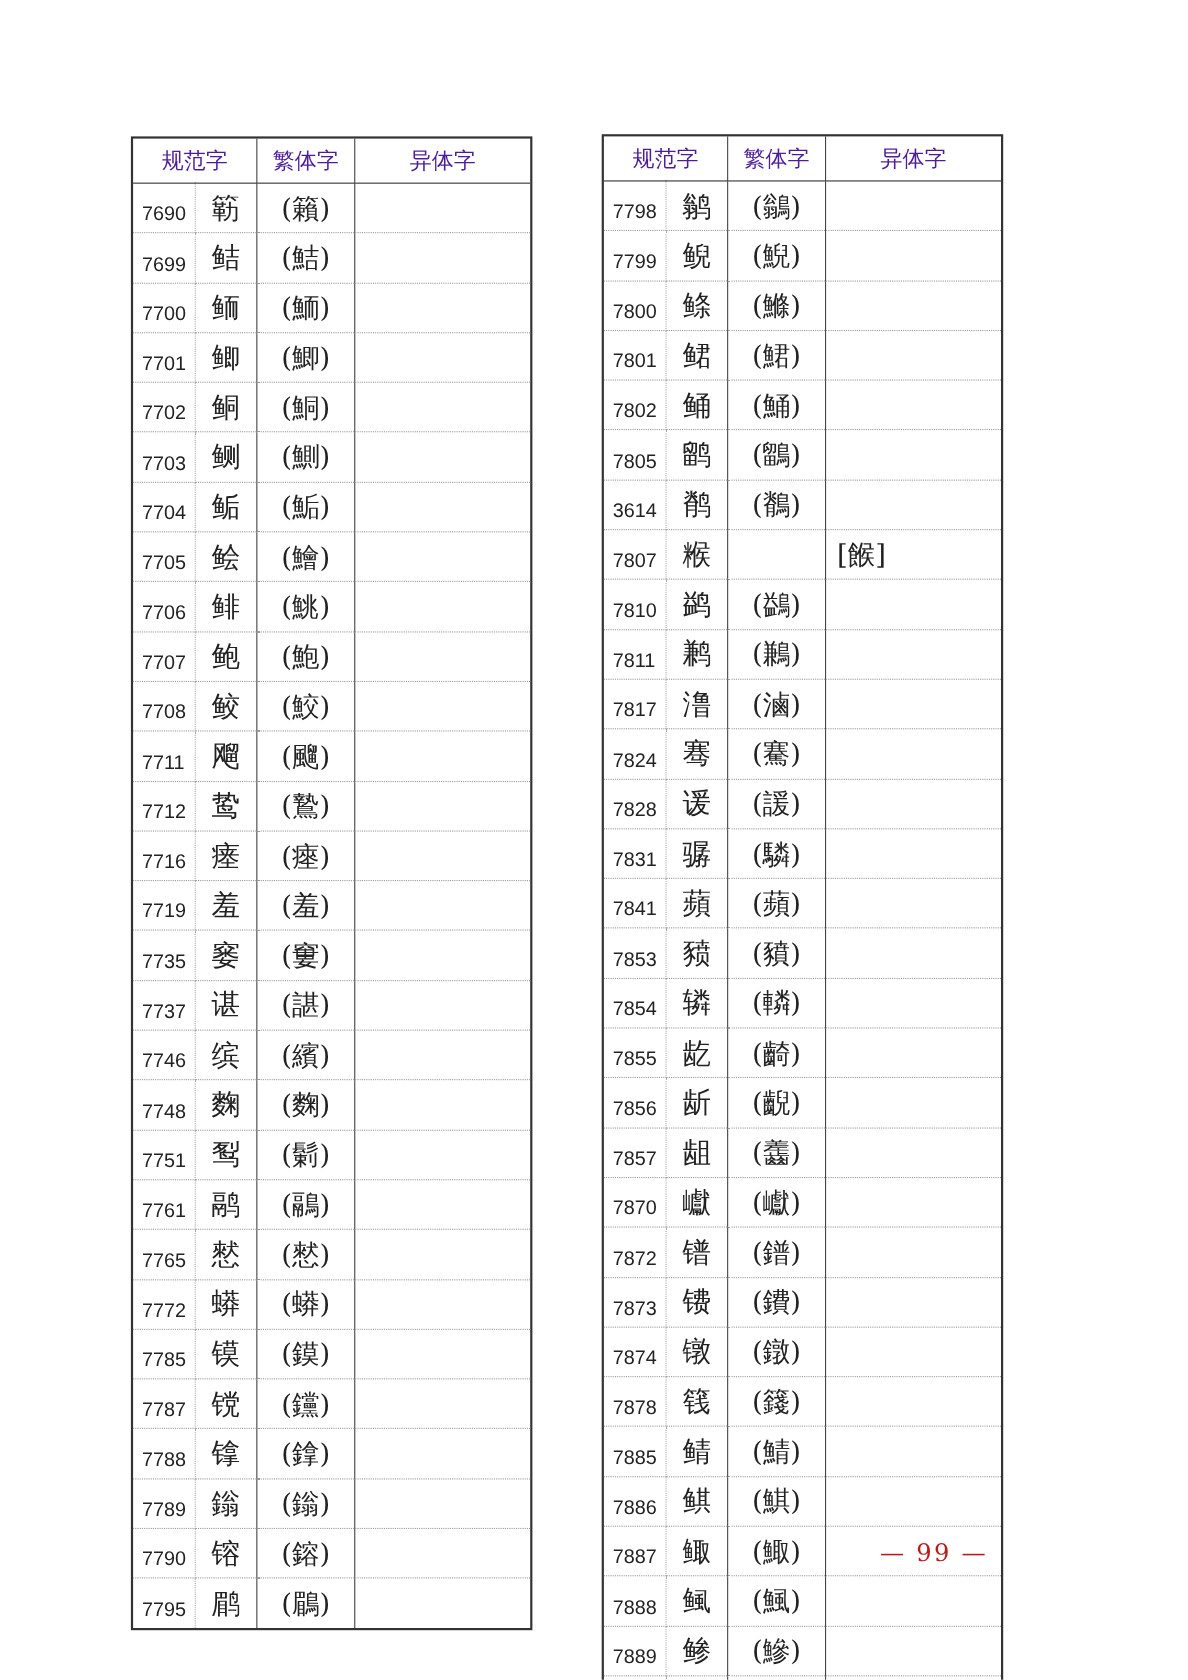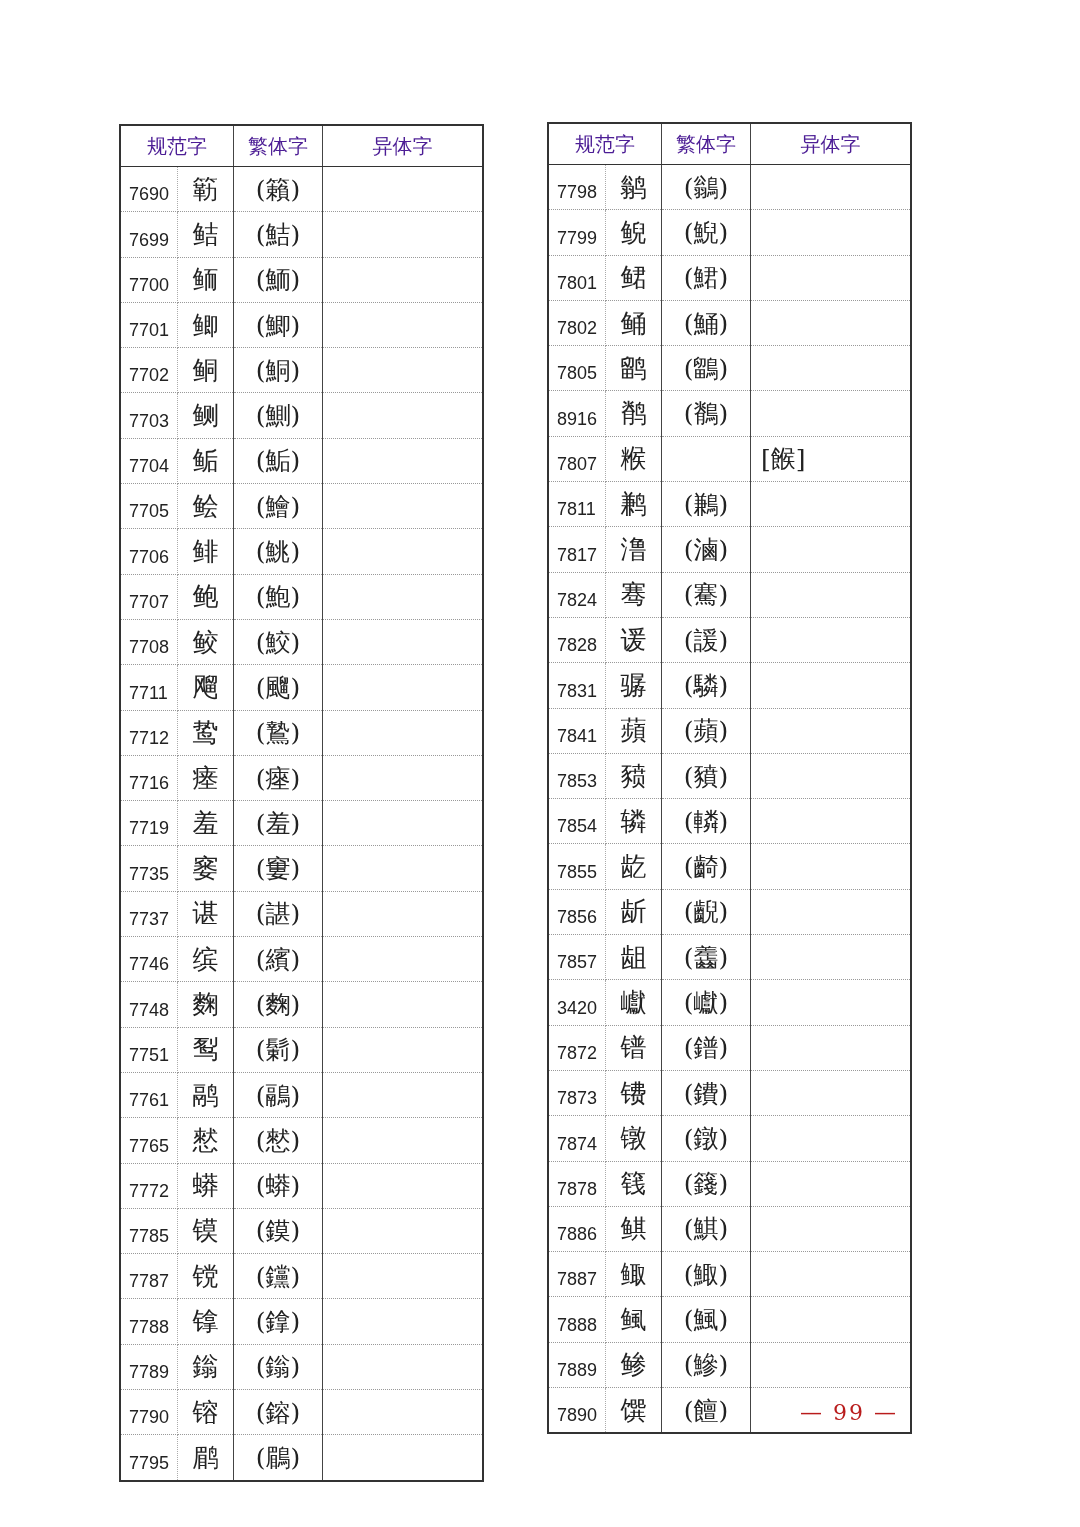--- a/index.html
+++ b/index.html
@@ -253,6 +253,12 @@
           <td class="var"></td>
         </tr>
         <tr>
+          <td class="num">7800</td>
+          <td class="std">鲦</td>
+          <td class="trad">(鰷)</td>
+          <td class="var"></td>
+        </tr>
+        <tr>
           <td class="num">7801</td>
           <td class="std">鲪</td>
           <td class="trad">(鮶)</td>

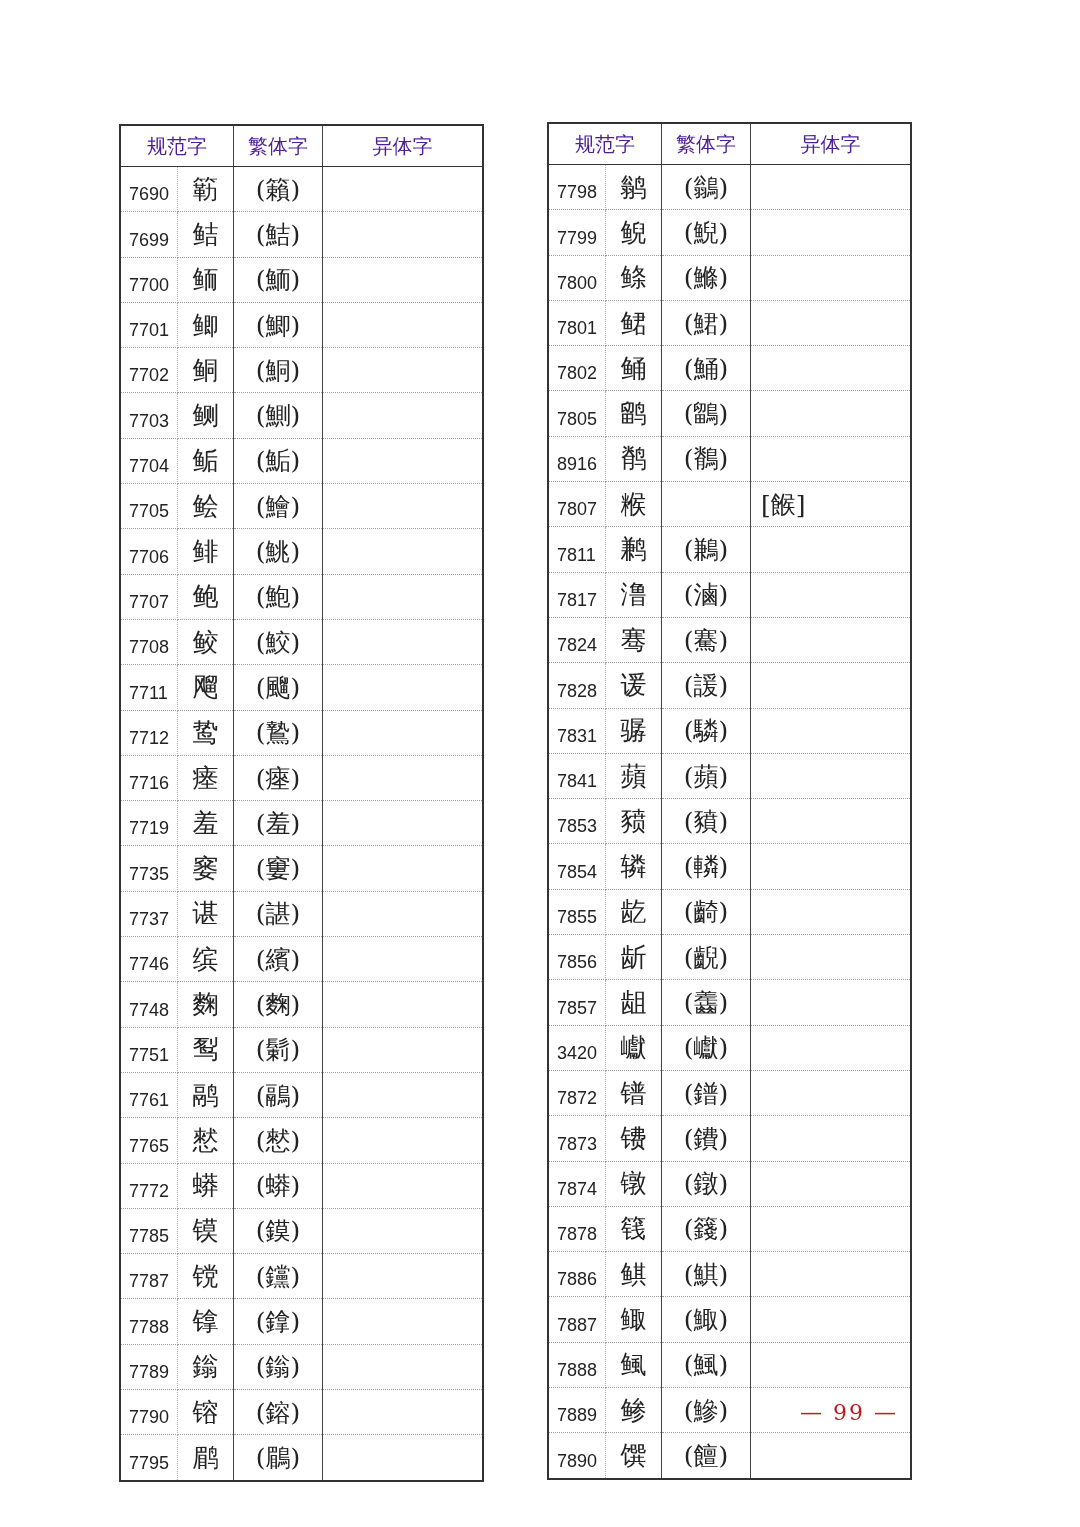--- a/index.html
+++ b/index.html
@@ -277,7 +277,7 @@
           <td class="var"></td>
         </tr>
         <tr>
-          <td class="num">8916</td>
+          <td class="num">3614</td>
           <td class="std">鹡</td>
           <td class="trad">(鶺)</td>
           <td class="var"></td>

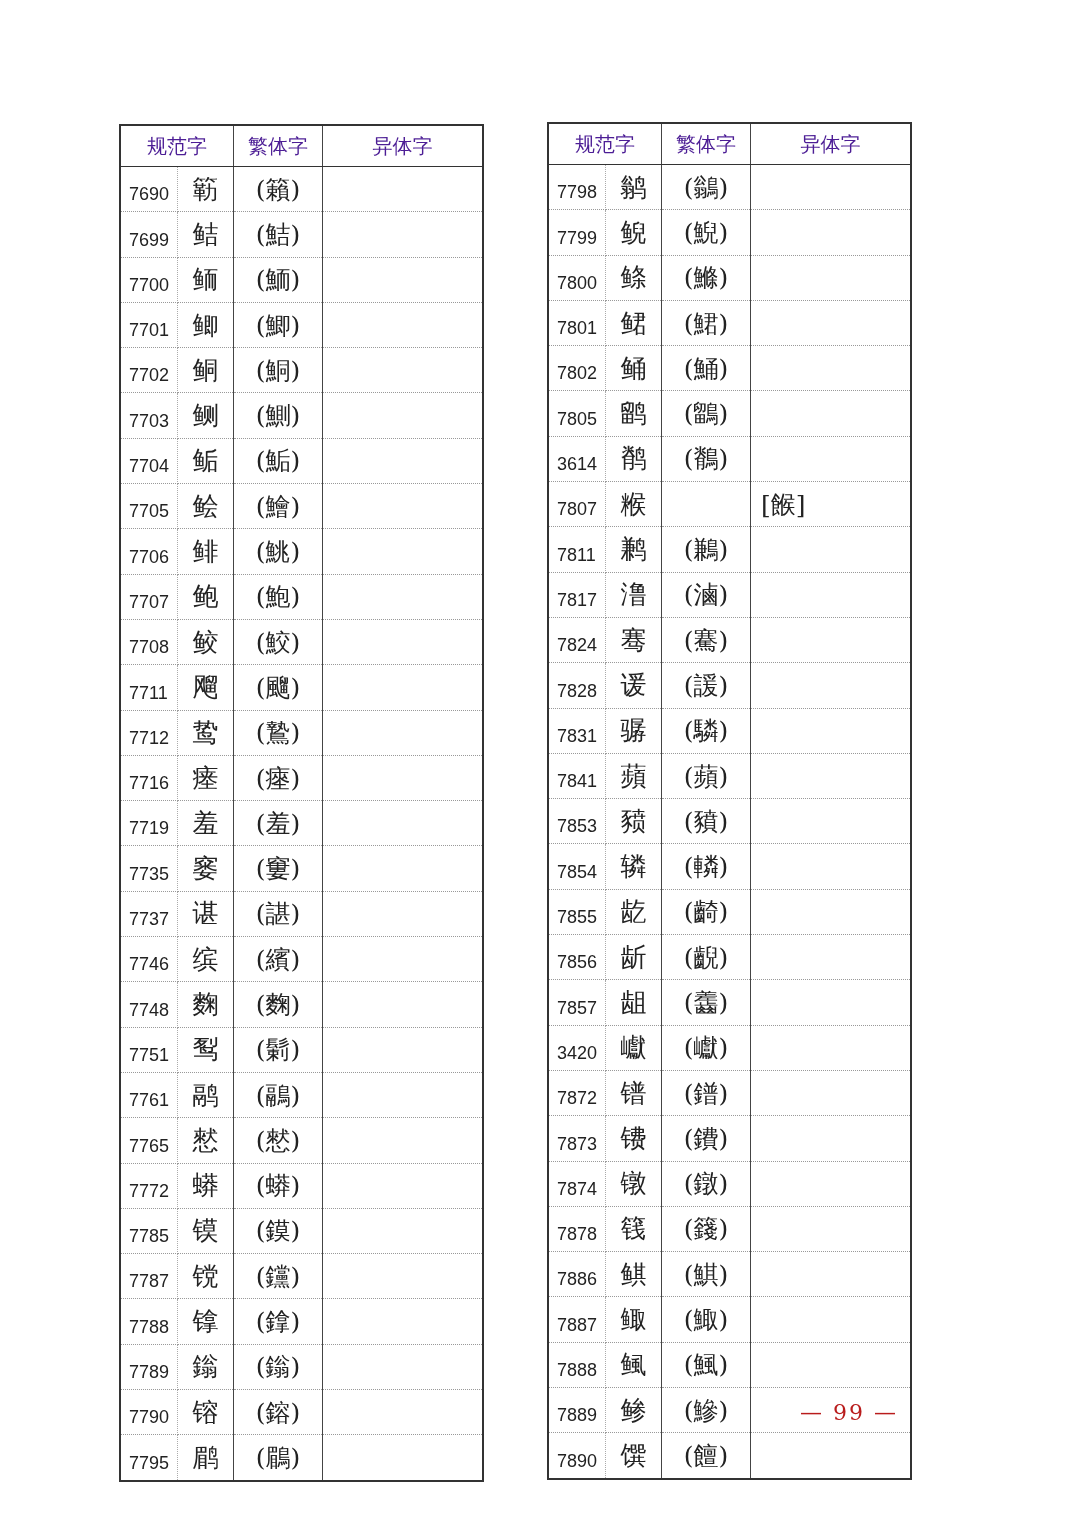--- a/index.html
+++ b/index.html
@@ -289,6 +289,12 @@
           <td class="var">[餱]</td>
         </tr>
         <tr>
+          <td class="num">7810</td>
+          <td class="std">鹢</td>
+          <td class="trad">(鷁)</td>
+          <td class="var"></td>
+        </tr>
+        <tr>
           <td class="num">7811</td>
           <td class="std">鹣</td>
           <td class="trad">(鶼)</td>

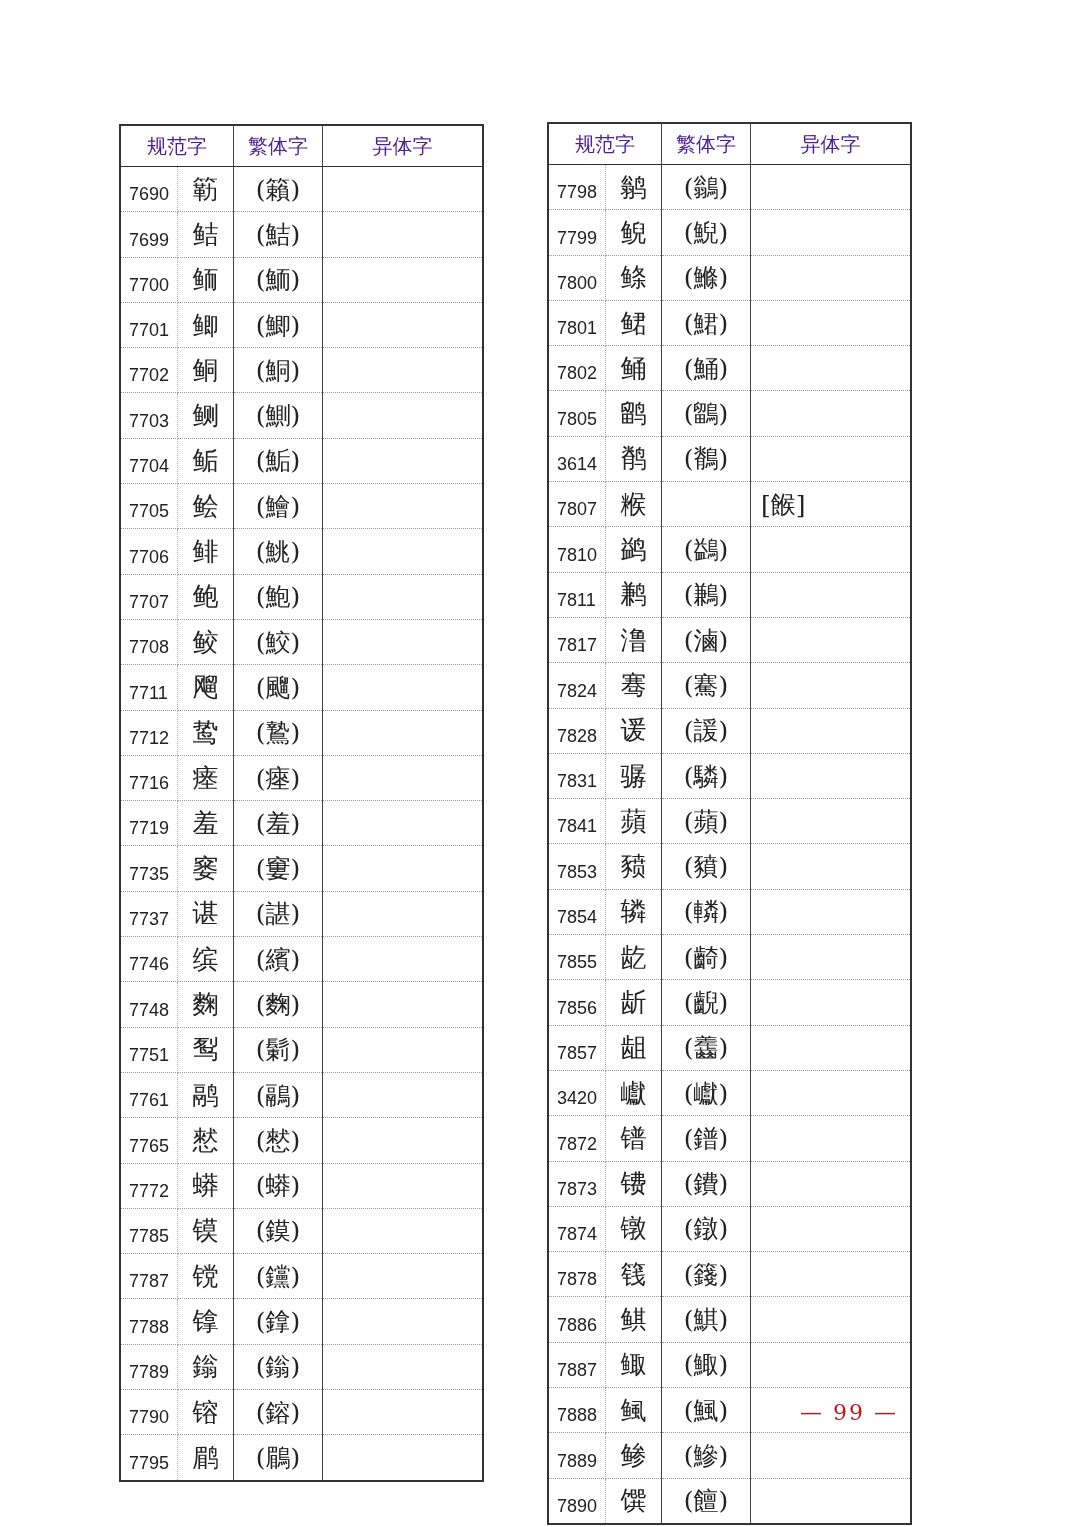--- a/index.html
+++ b/index.html
@@ -361,7 +361,7 @@
           <td class="var"></td>
         </tr>
         <tr>
-          <td class="num">3420</td>
+          <td class="num">7870</td>
           <td class="std">巘</td>
           <td class="trad">(巘)</td>
           <td class="var"></td>

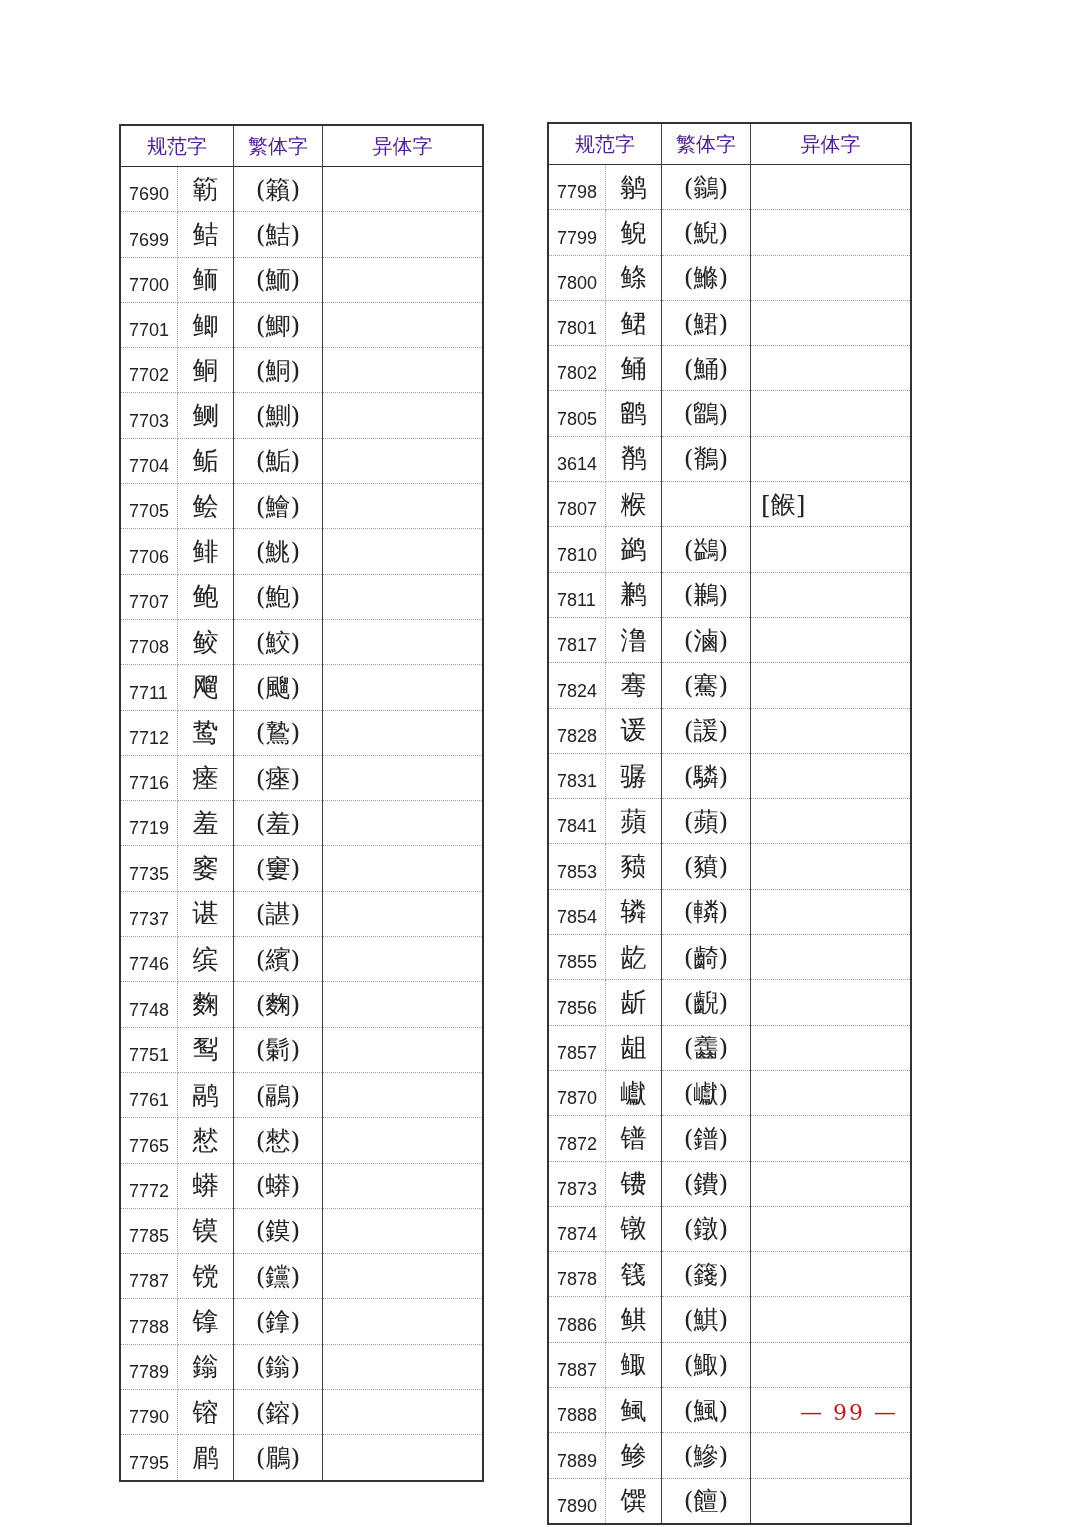--- a/index.html
+++ b/index.html
@@ -391,6 +391,12 @@
           <td class="var"></td>
         </tr>
         <tr>
+          <td class="num">7885</td>
+          <td class="std">鲭</td>
+          <td class="trad">(鯖)</td>
+          <td class="var"></td>
+        </tr>
+        <tr>
           <td class="num">7886</td>
           <td class="std">鲯</td>
           <td class="trad">(鯕)</td>

